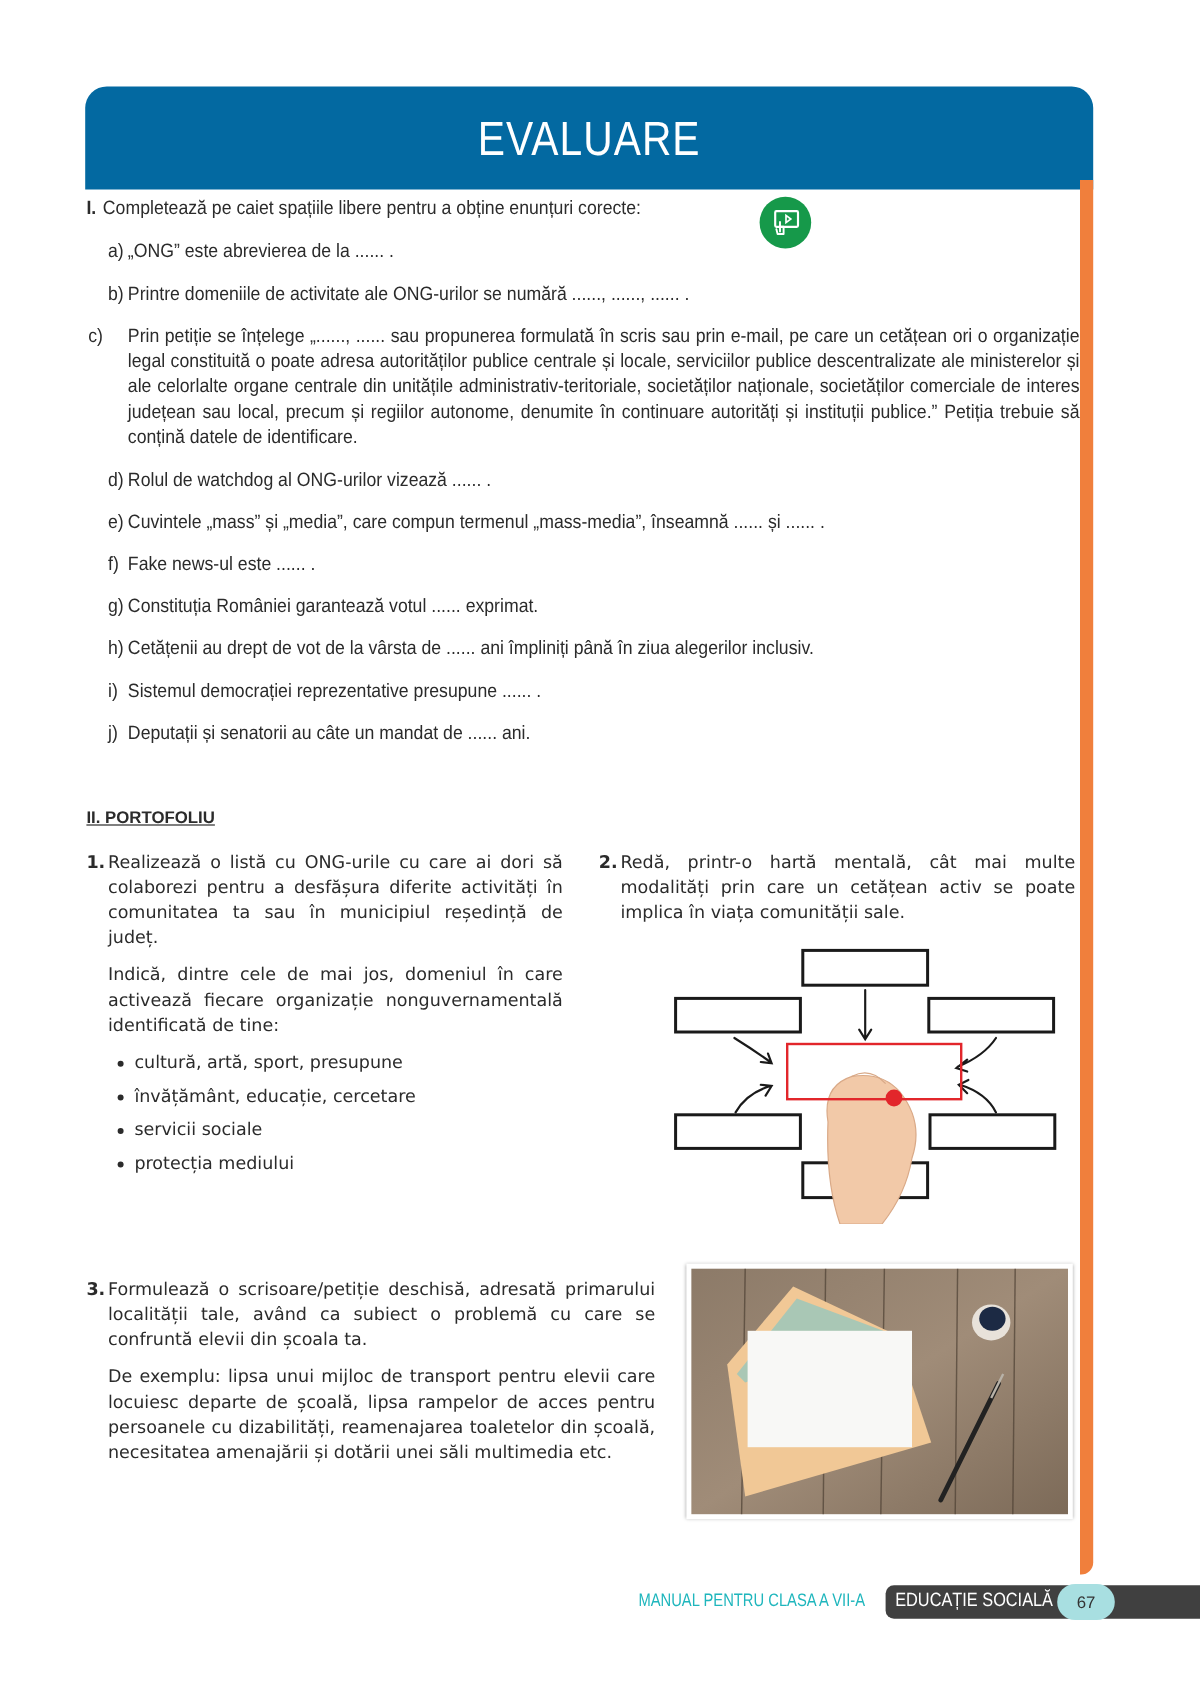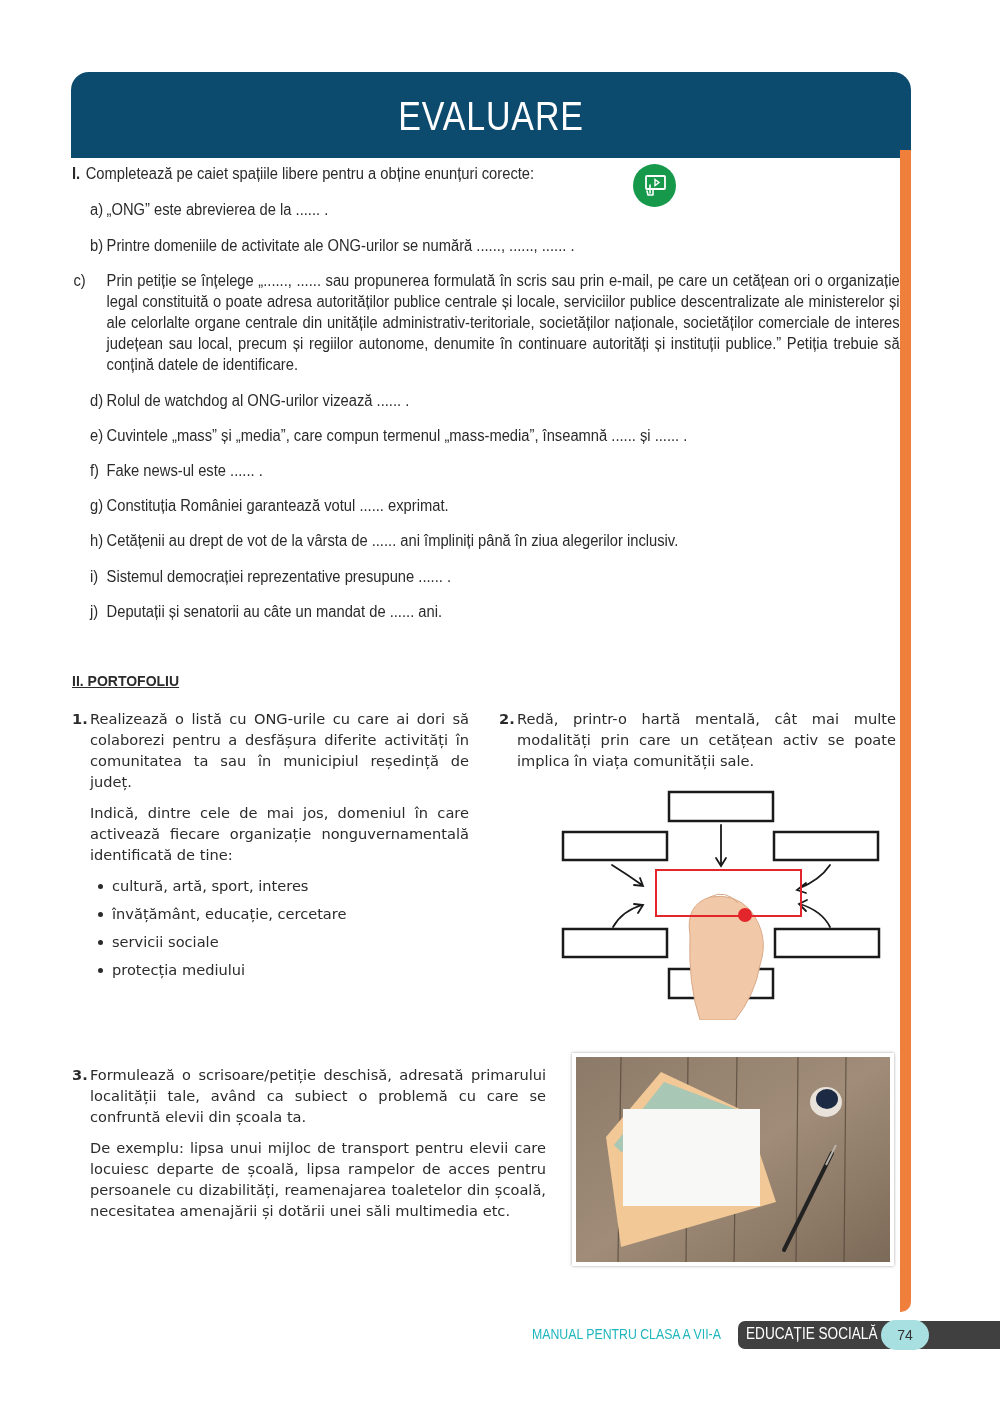--- a/index.html
+++ b/index.html
@@ -8,7 +8,7 @@
 
     .header-band {
       position: absolute; left: 71px; top: 72px; width: 840px; height: 86px;
-      background: #0c4a6e; border-radius: 18px 18px 0 0;
+      background: #0369a1; border-radius: 18px 18px 0 0;
     }
     .header-title {
       position: absolute; left: 0; right: 0; top: 22px; text-align: center;

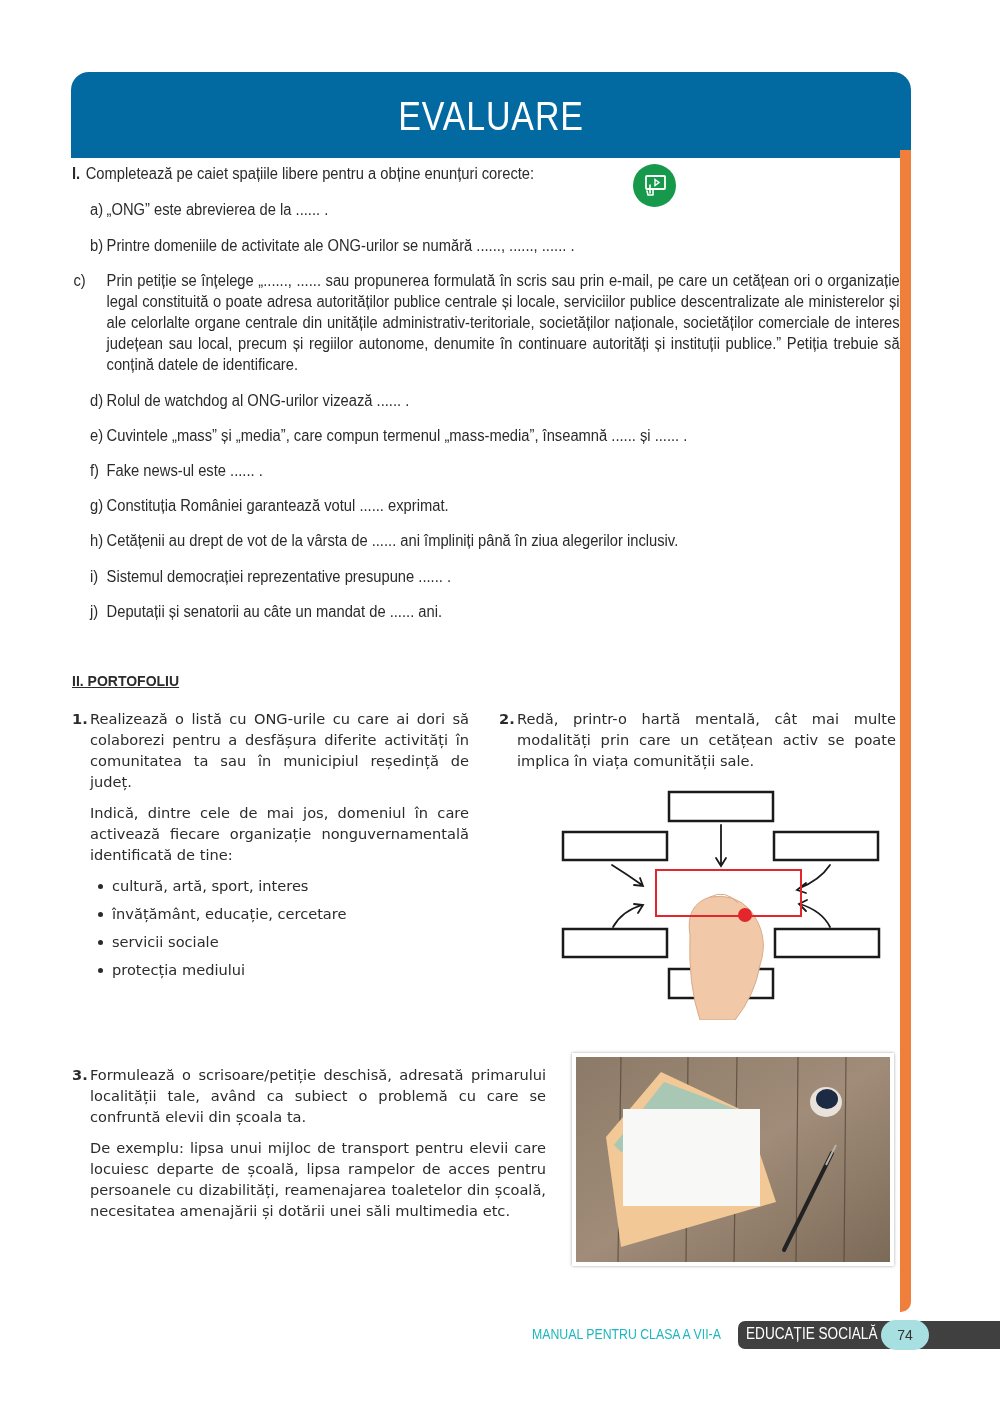--- a/index.html
+++ b/index.html
@@ -120,7 +120,7 @@
   <p>Indică, dintre cele de mai jos, domeniul în care activează fiecare organizație nonguvernamentală identificată de tine:</p>
 </div>
 <ul class="bullets">
-  <li>cultură, artă, sport, interes</li>
+  <li>cultură, artă, sport, presupune</li>
   <li>învățământ, educație, cercetare</li>
   <li>servicii sociale</li>
   <li>protecția mediului</li>

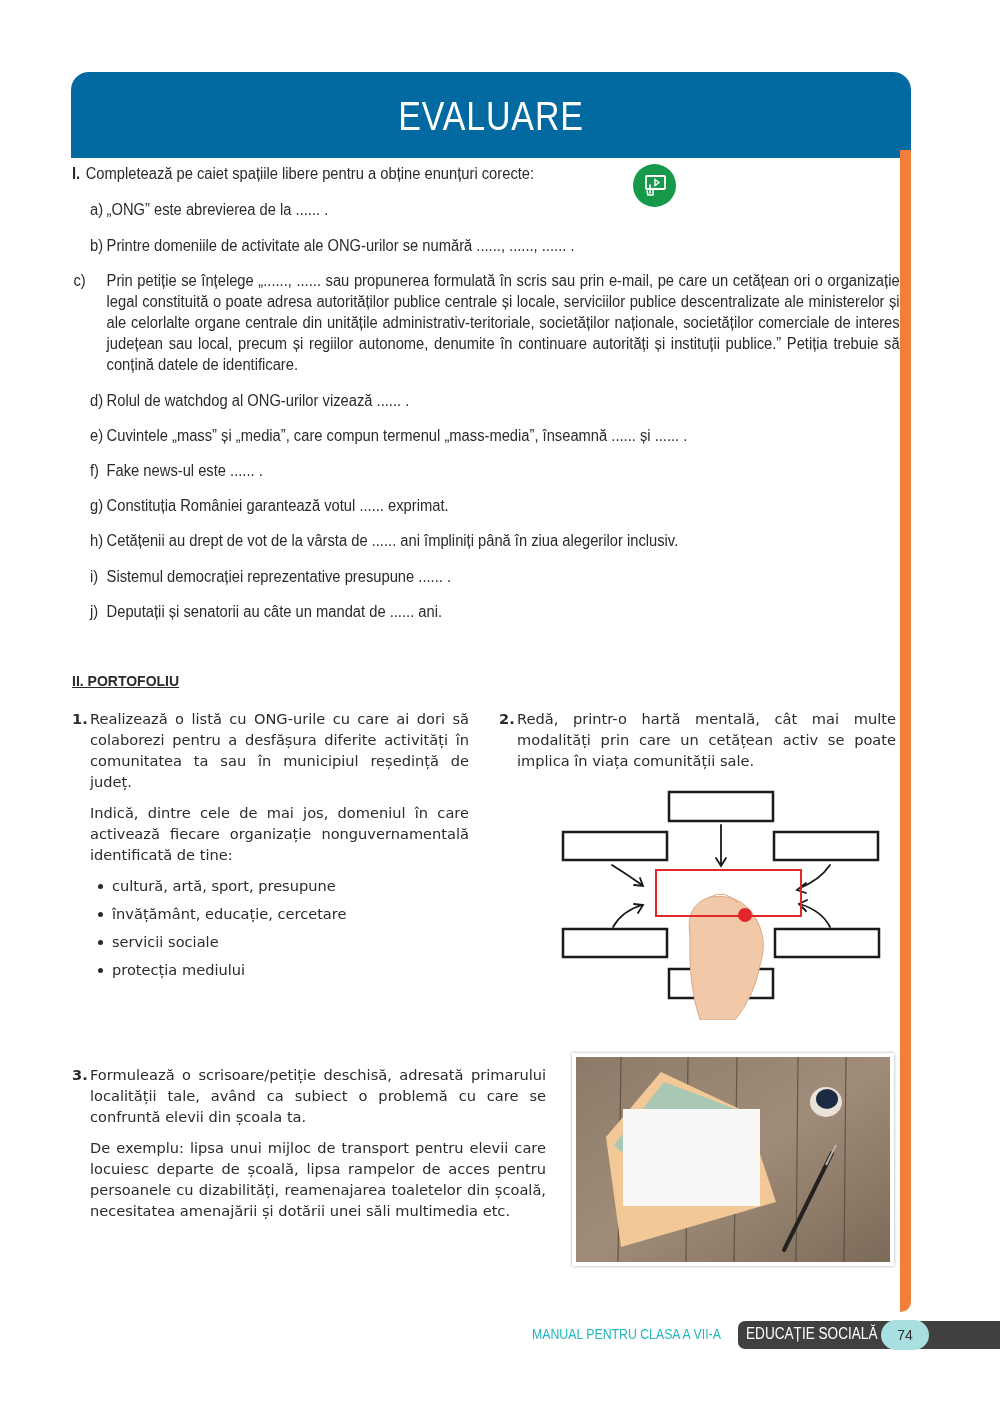--- a/index.html
+++ b/index.html
@@ -192,7 +192,7 @@
 <div class="footer-manual">MANUAL PENTRU CLASA A VII-A</div>
 <div class="footer-bar">
   <span class="footer-subject">EDUCAȚIE SOCIALĂ</span>
-  <span class="footer-page">74</span>
+  <span class="footer-page">67</span>
 </div>
 
 </body></html>

